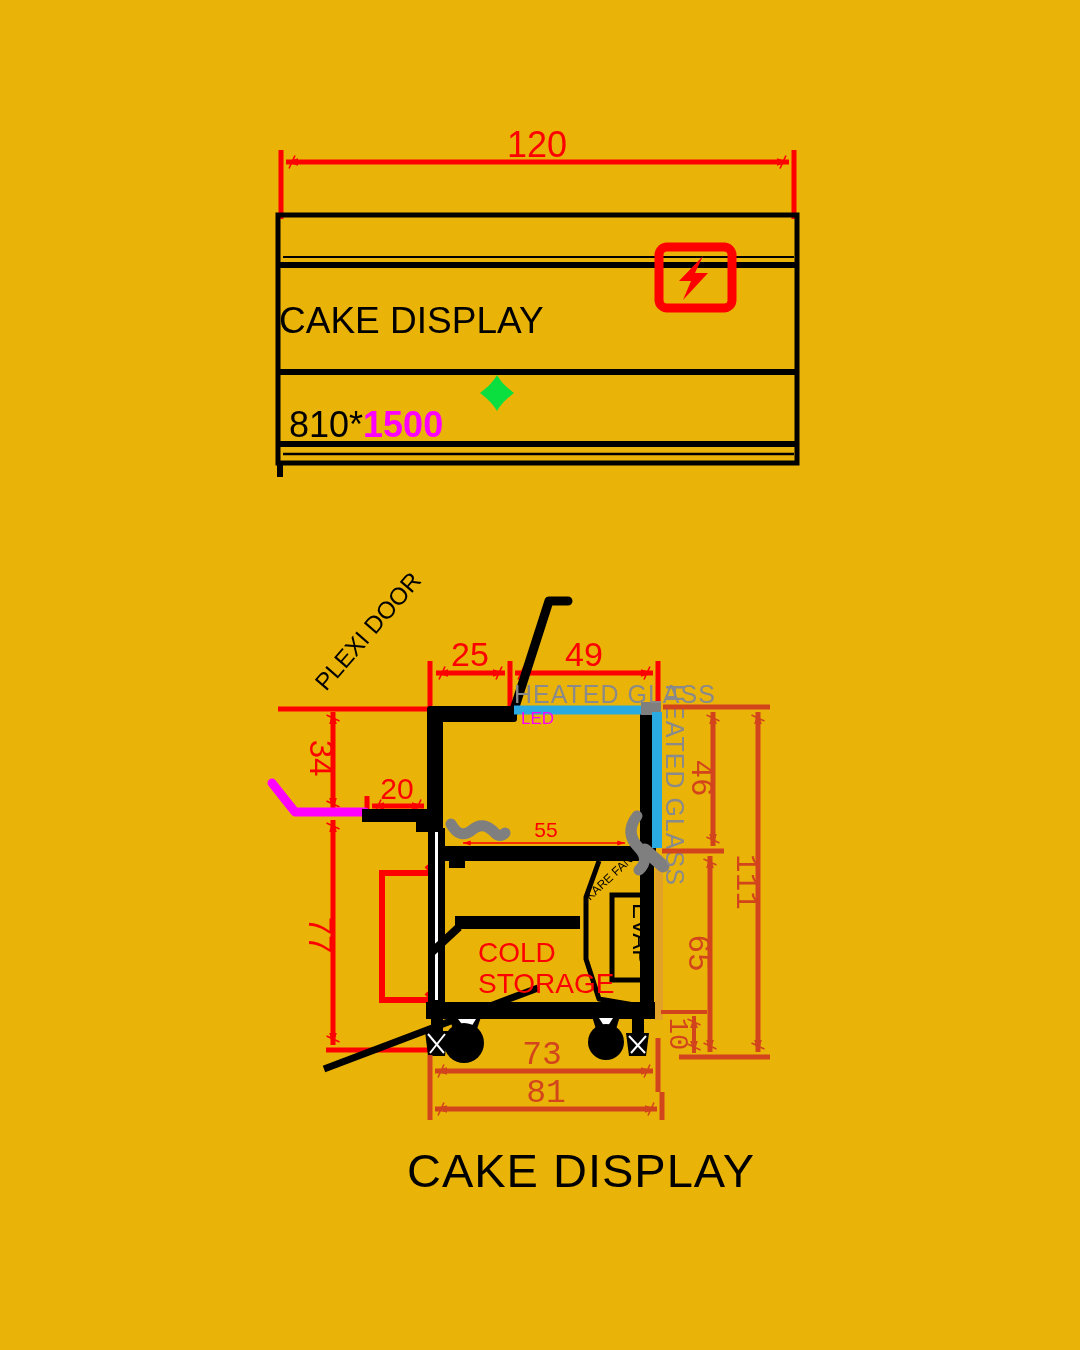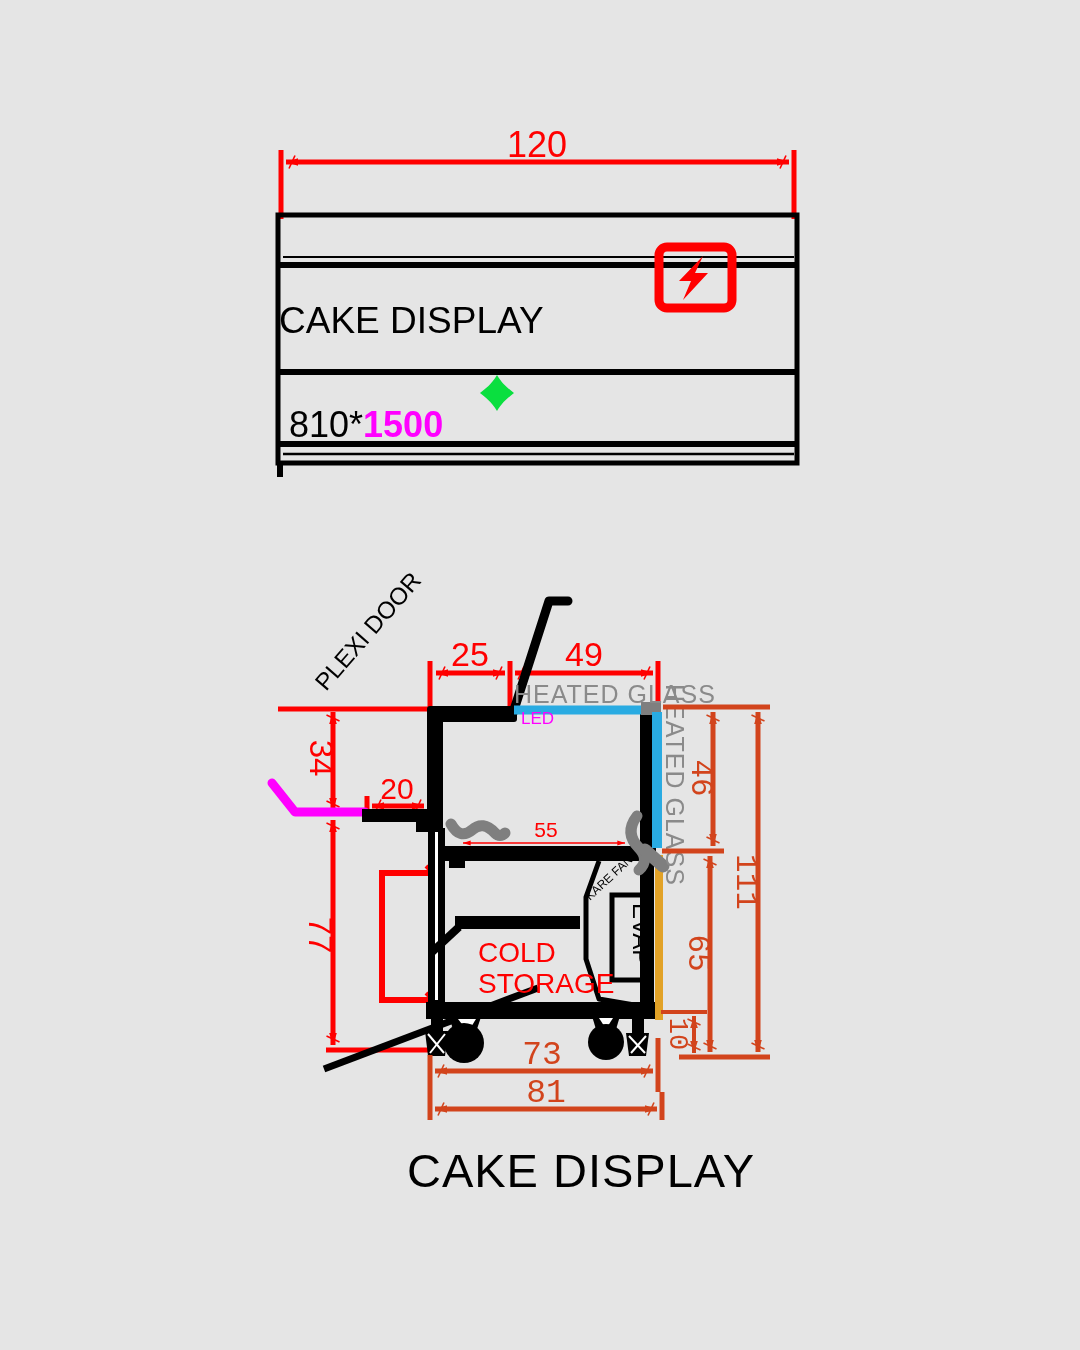--- a/index.html
+++ b/index.html
@@ -3,7 +3,7 @@
 <meta charset="utf-8">
 <style>
   html,body{margin:0;padding:0;background:#fff;}
-  .canvas{width:1080px;height:1350px;background:#e5e5e5;position:relative;overflow:hidden;}
+  .canvas{width:1080px;height:1350px;background:#eab308;position:relative;overflow:hidden;}
   svg{display:block;}
   text{font-family:"Liberation Sans",sans-serif;}
   .t-red{fill:#FF0000;}

